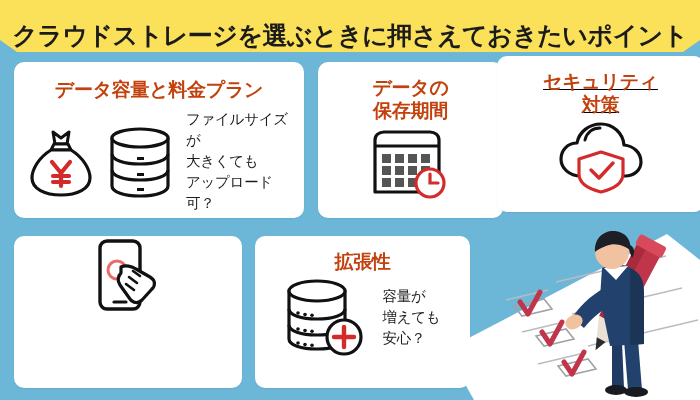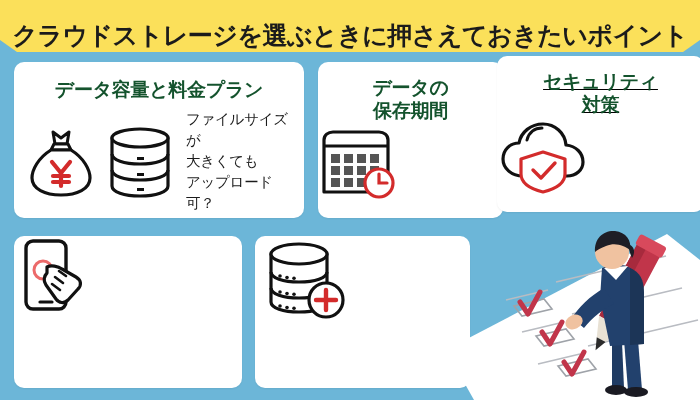--- a/index.html
+++ b/index.html
@@ -56,7 +56,7 @@
     text-align: center;
     font-size: 19px;
     font-weight: bold;
-    color: #14532d;
+    color: #c2410c;
     line-height: 1.22;
     letter-spacing: -0.3px;
     white-space: pre-line;

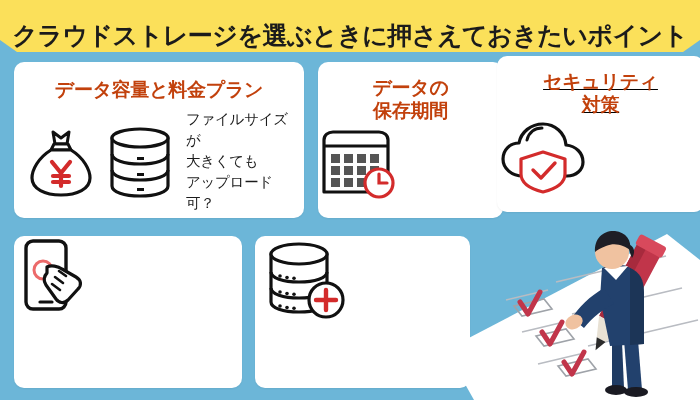--- a/index.html
+++ b/index.html
@@ -64,6 +64,7 @@
   .card-body {
     display: flex;
     align-items: center;
+    justify-content: center;
   }
   .card-note {
     font-size: 14.5px;

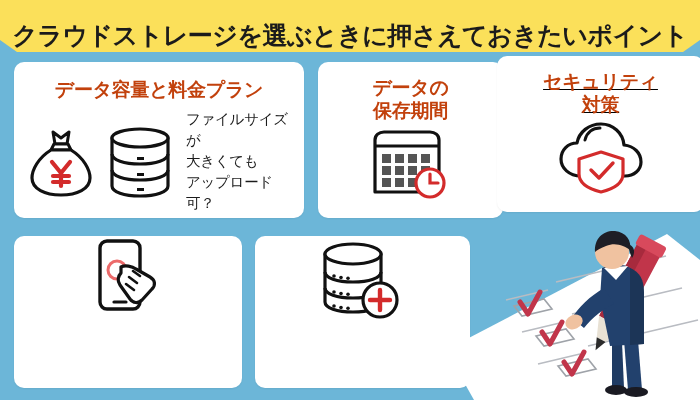--- a/index.html
+++ b/index.html
@@ -205,6 +205,7 @@
   </div>
 
   <div class="card" id="card-scalability">
+    <div class="card-title">拡張性</div>
     <div class="card-body">
       <span>
         <svg class="icon-svg" width="84" height="80" viewBox="0 0 84 80" aria-hidden="true">

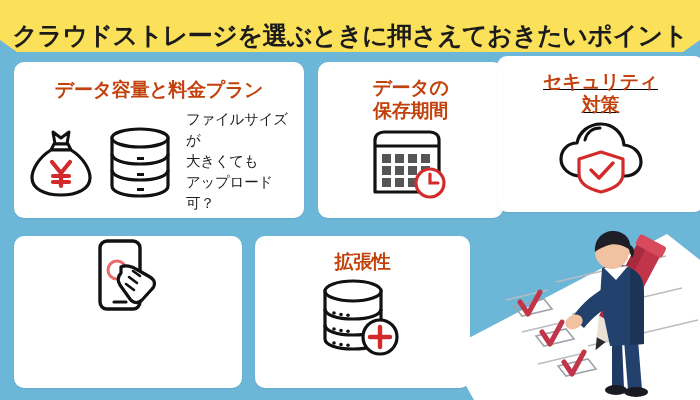--- a/index.html
+++ b/index.html
@@ -228,6 +228,9 @@
           <path d="M59 50 L59 70 M49 60 L69 60" stroke="#d32b2b" stroke-width="4.4" stroke-linecap="round"></path>
         </svg>
       </span>
+      <span class="card-note">容量が
+増えても
+安心？</span>
     </div>
   </div>
 

